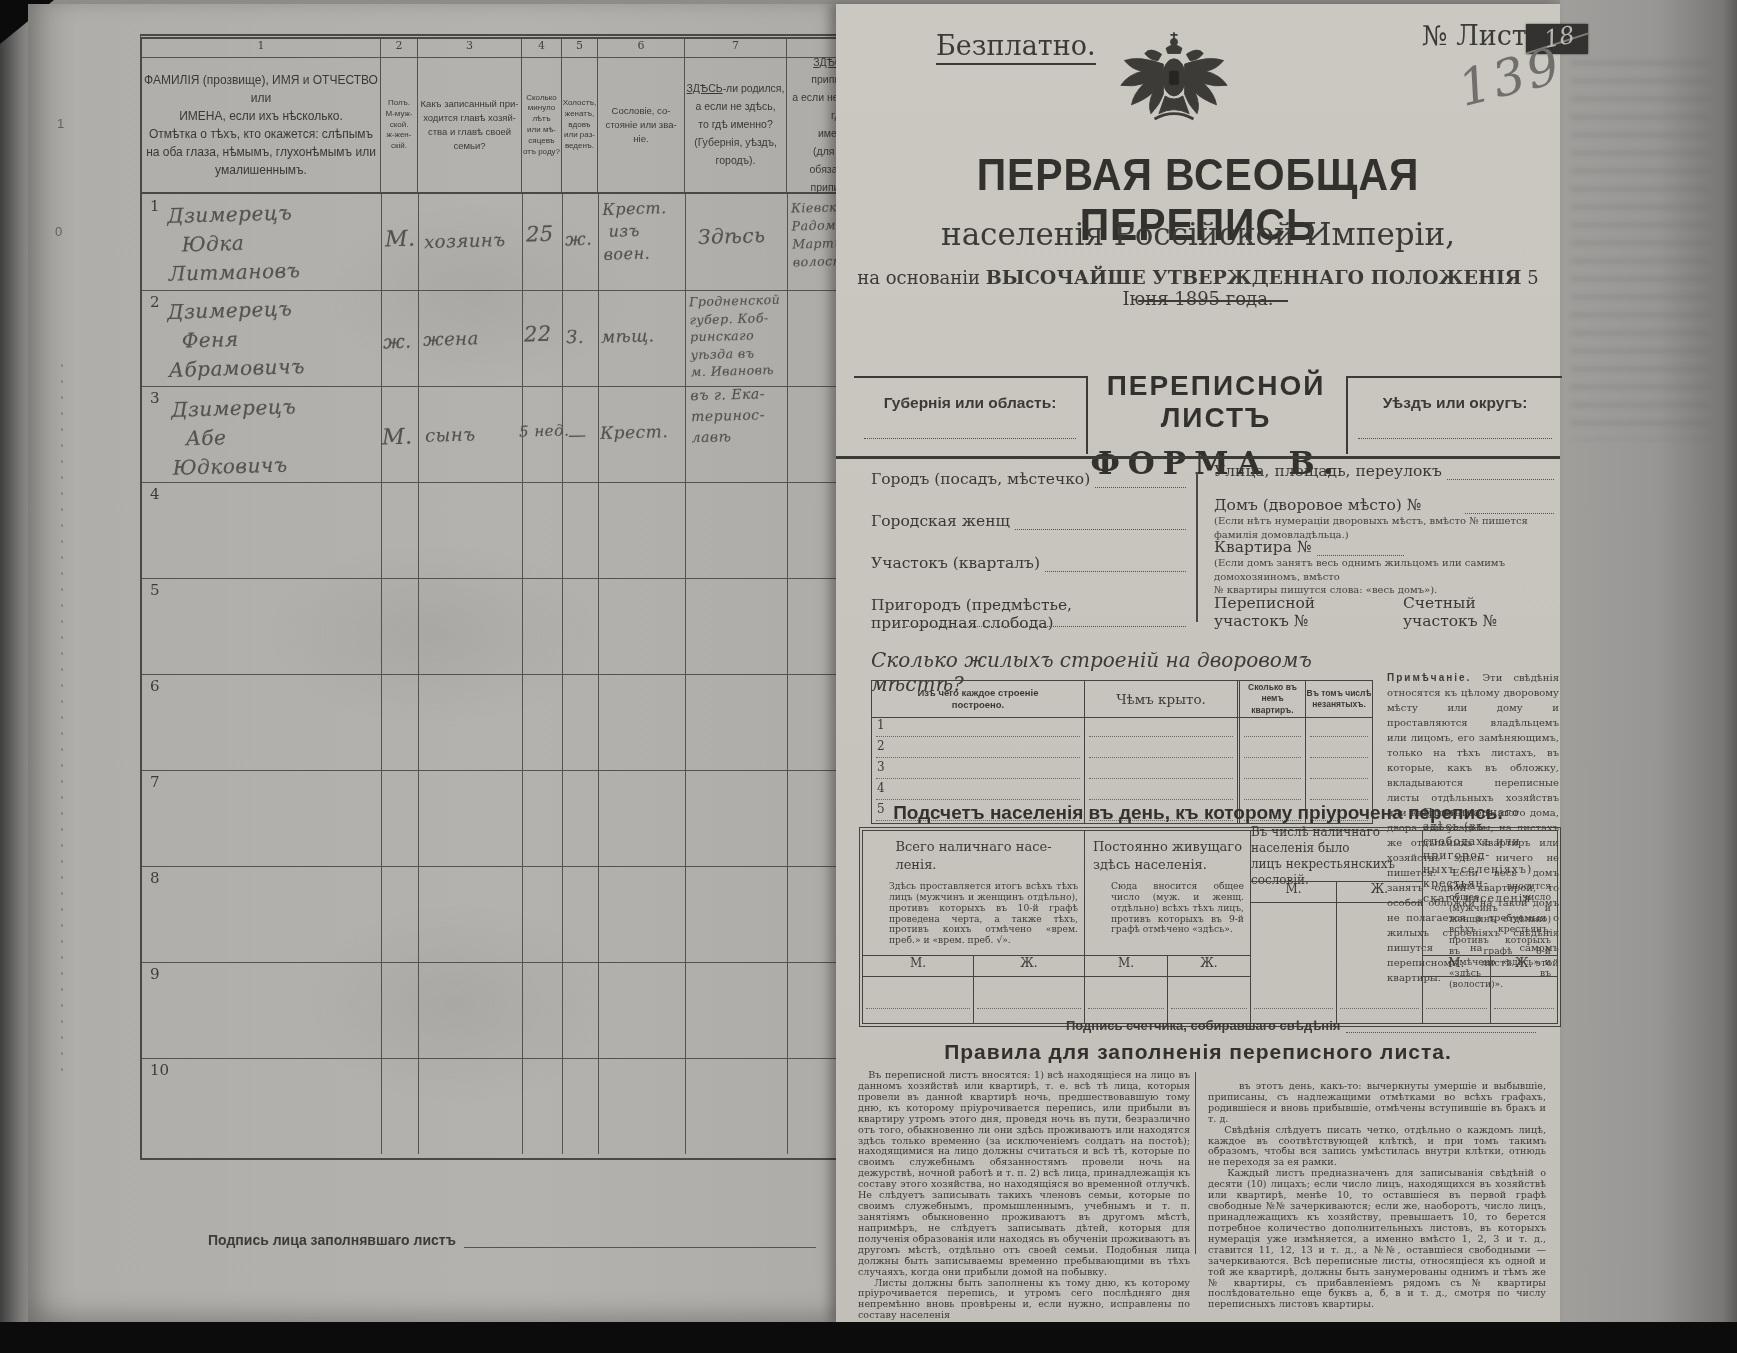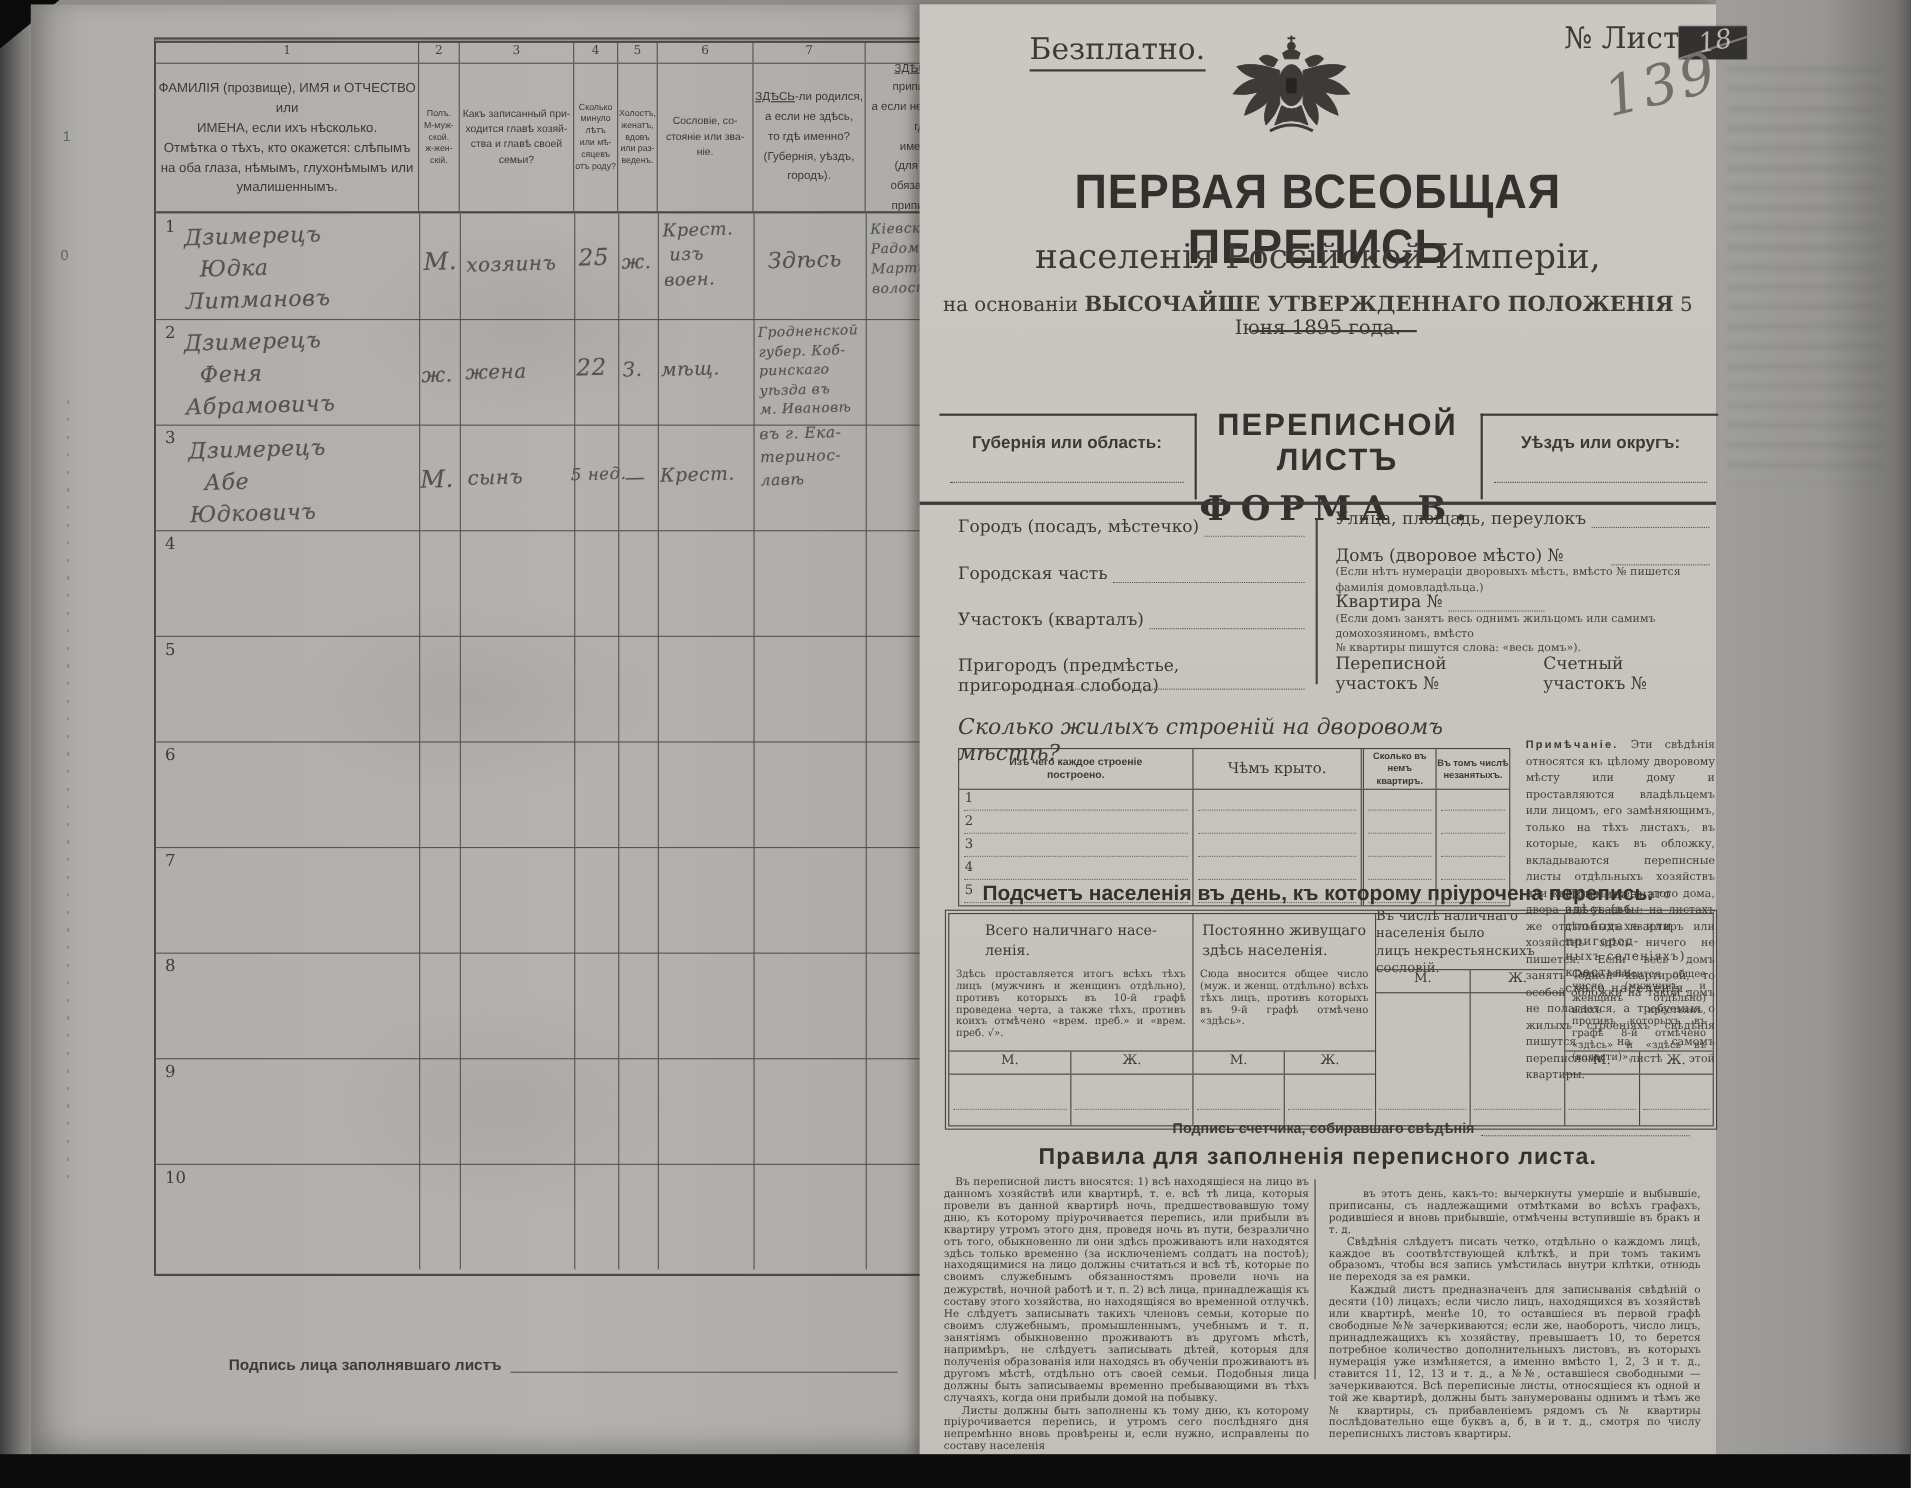--- a/index.html
+++ b/index.html
@@ -332,7 +332,7 @@
         <span class="dots"></span>
     </div>
     <div class="abs addr-line serif" style="left:35px;top:508px;width:315px;">
-      <span>Городская часть</span>
+      <span>Городская женщ</span>
         <span class="dots"></span>
     </div>
     <div class="abs addr-line serif" style="left:35px;top:550px;width:315px;">

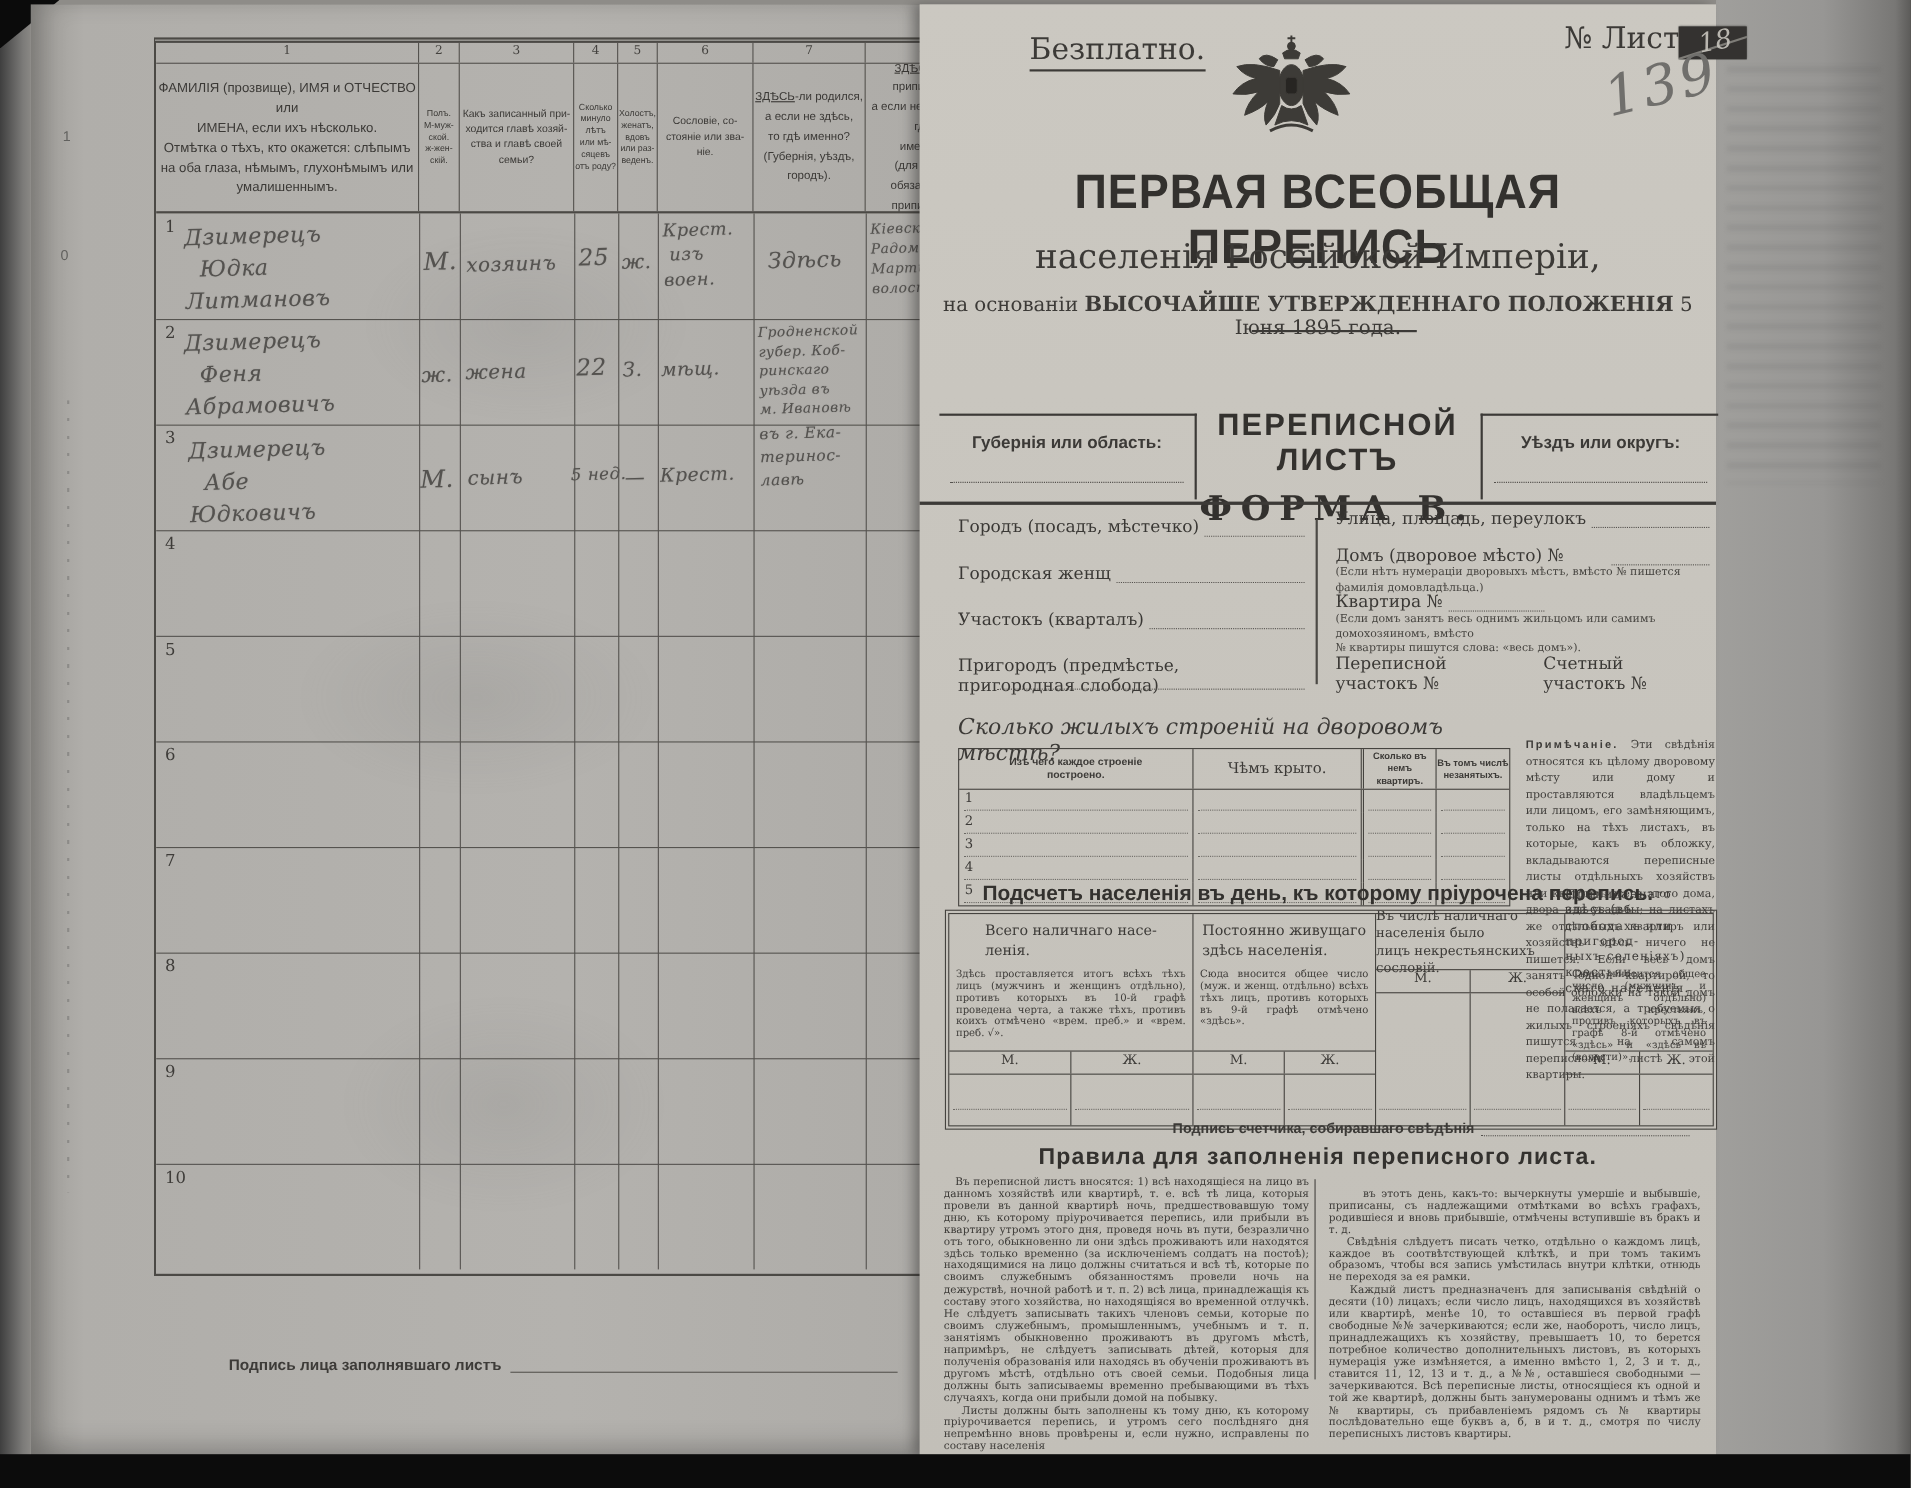--- a/index.html
+++ b/index.html
@@ -112,7 +112,7 @@
       white-space:pre-line;font-size:13px;line-height:1.35;}
   .tg4 .tg-head{font-size:11px;letter-spacing:1px;line-height:1.3;}
   .tg3 .tg-head{font-size:12px;}
-  .tg-desc{height:74px;font-size:9.2px;line-height:1.18;text-align:justify;padding:0 6px;color:#3e3c39;}
+  .tg-desc{height:74px;font-size:9.2px;line-height:1.18;text-align:justify;padding:0 6px;color:#3e3c39;margin-left:20px;}
   .tg-mf{height:20px;display:flex;border-top:1px solid #45433f;border-bottom:1px solid #45433f;}
   .tg-mf span{flex:1;text-align:center;font-size:12px;}
   .tg-mf span:first-child{border-right:1px solid #45433f;}

